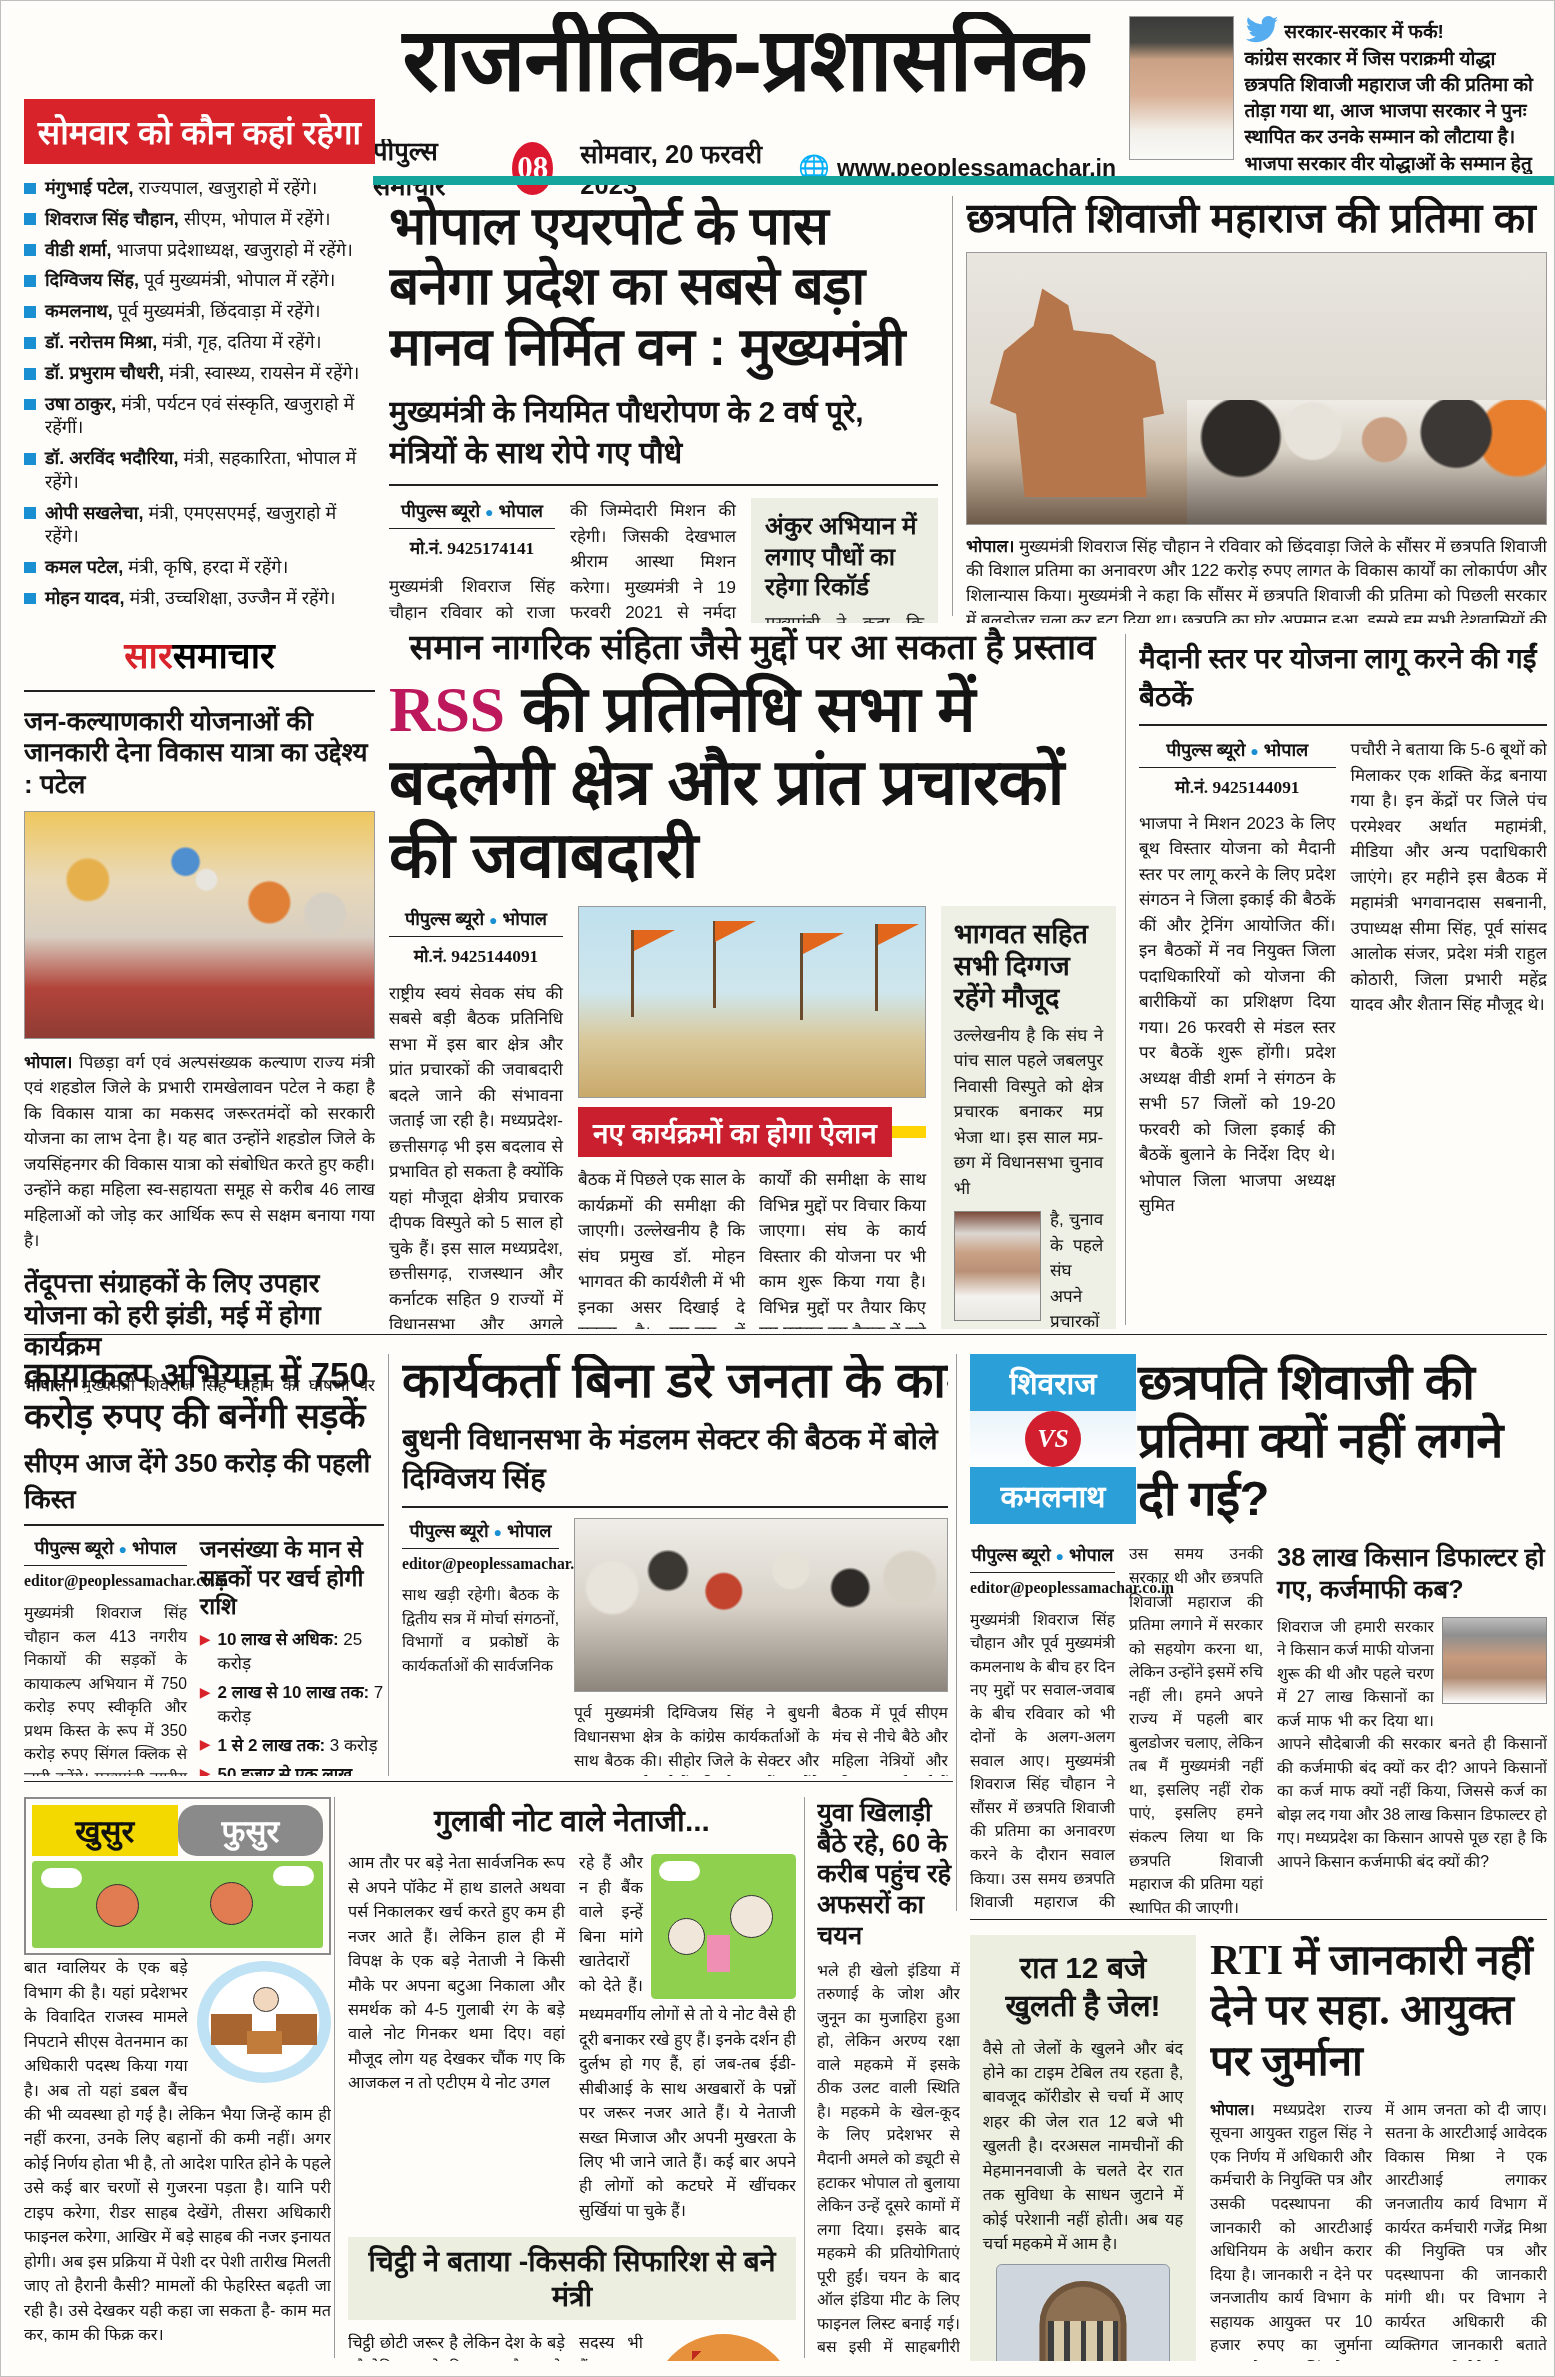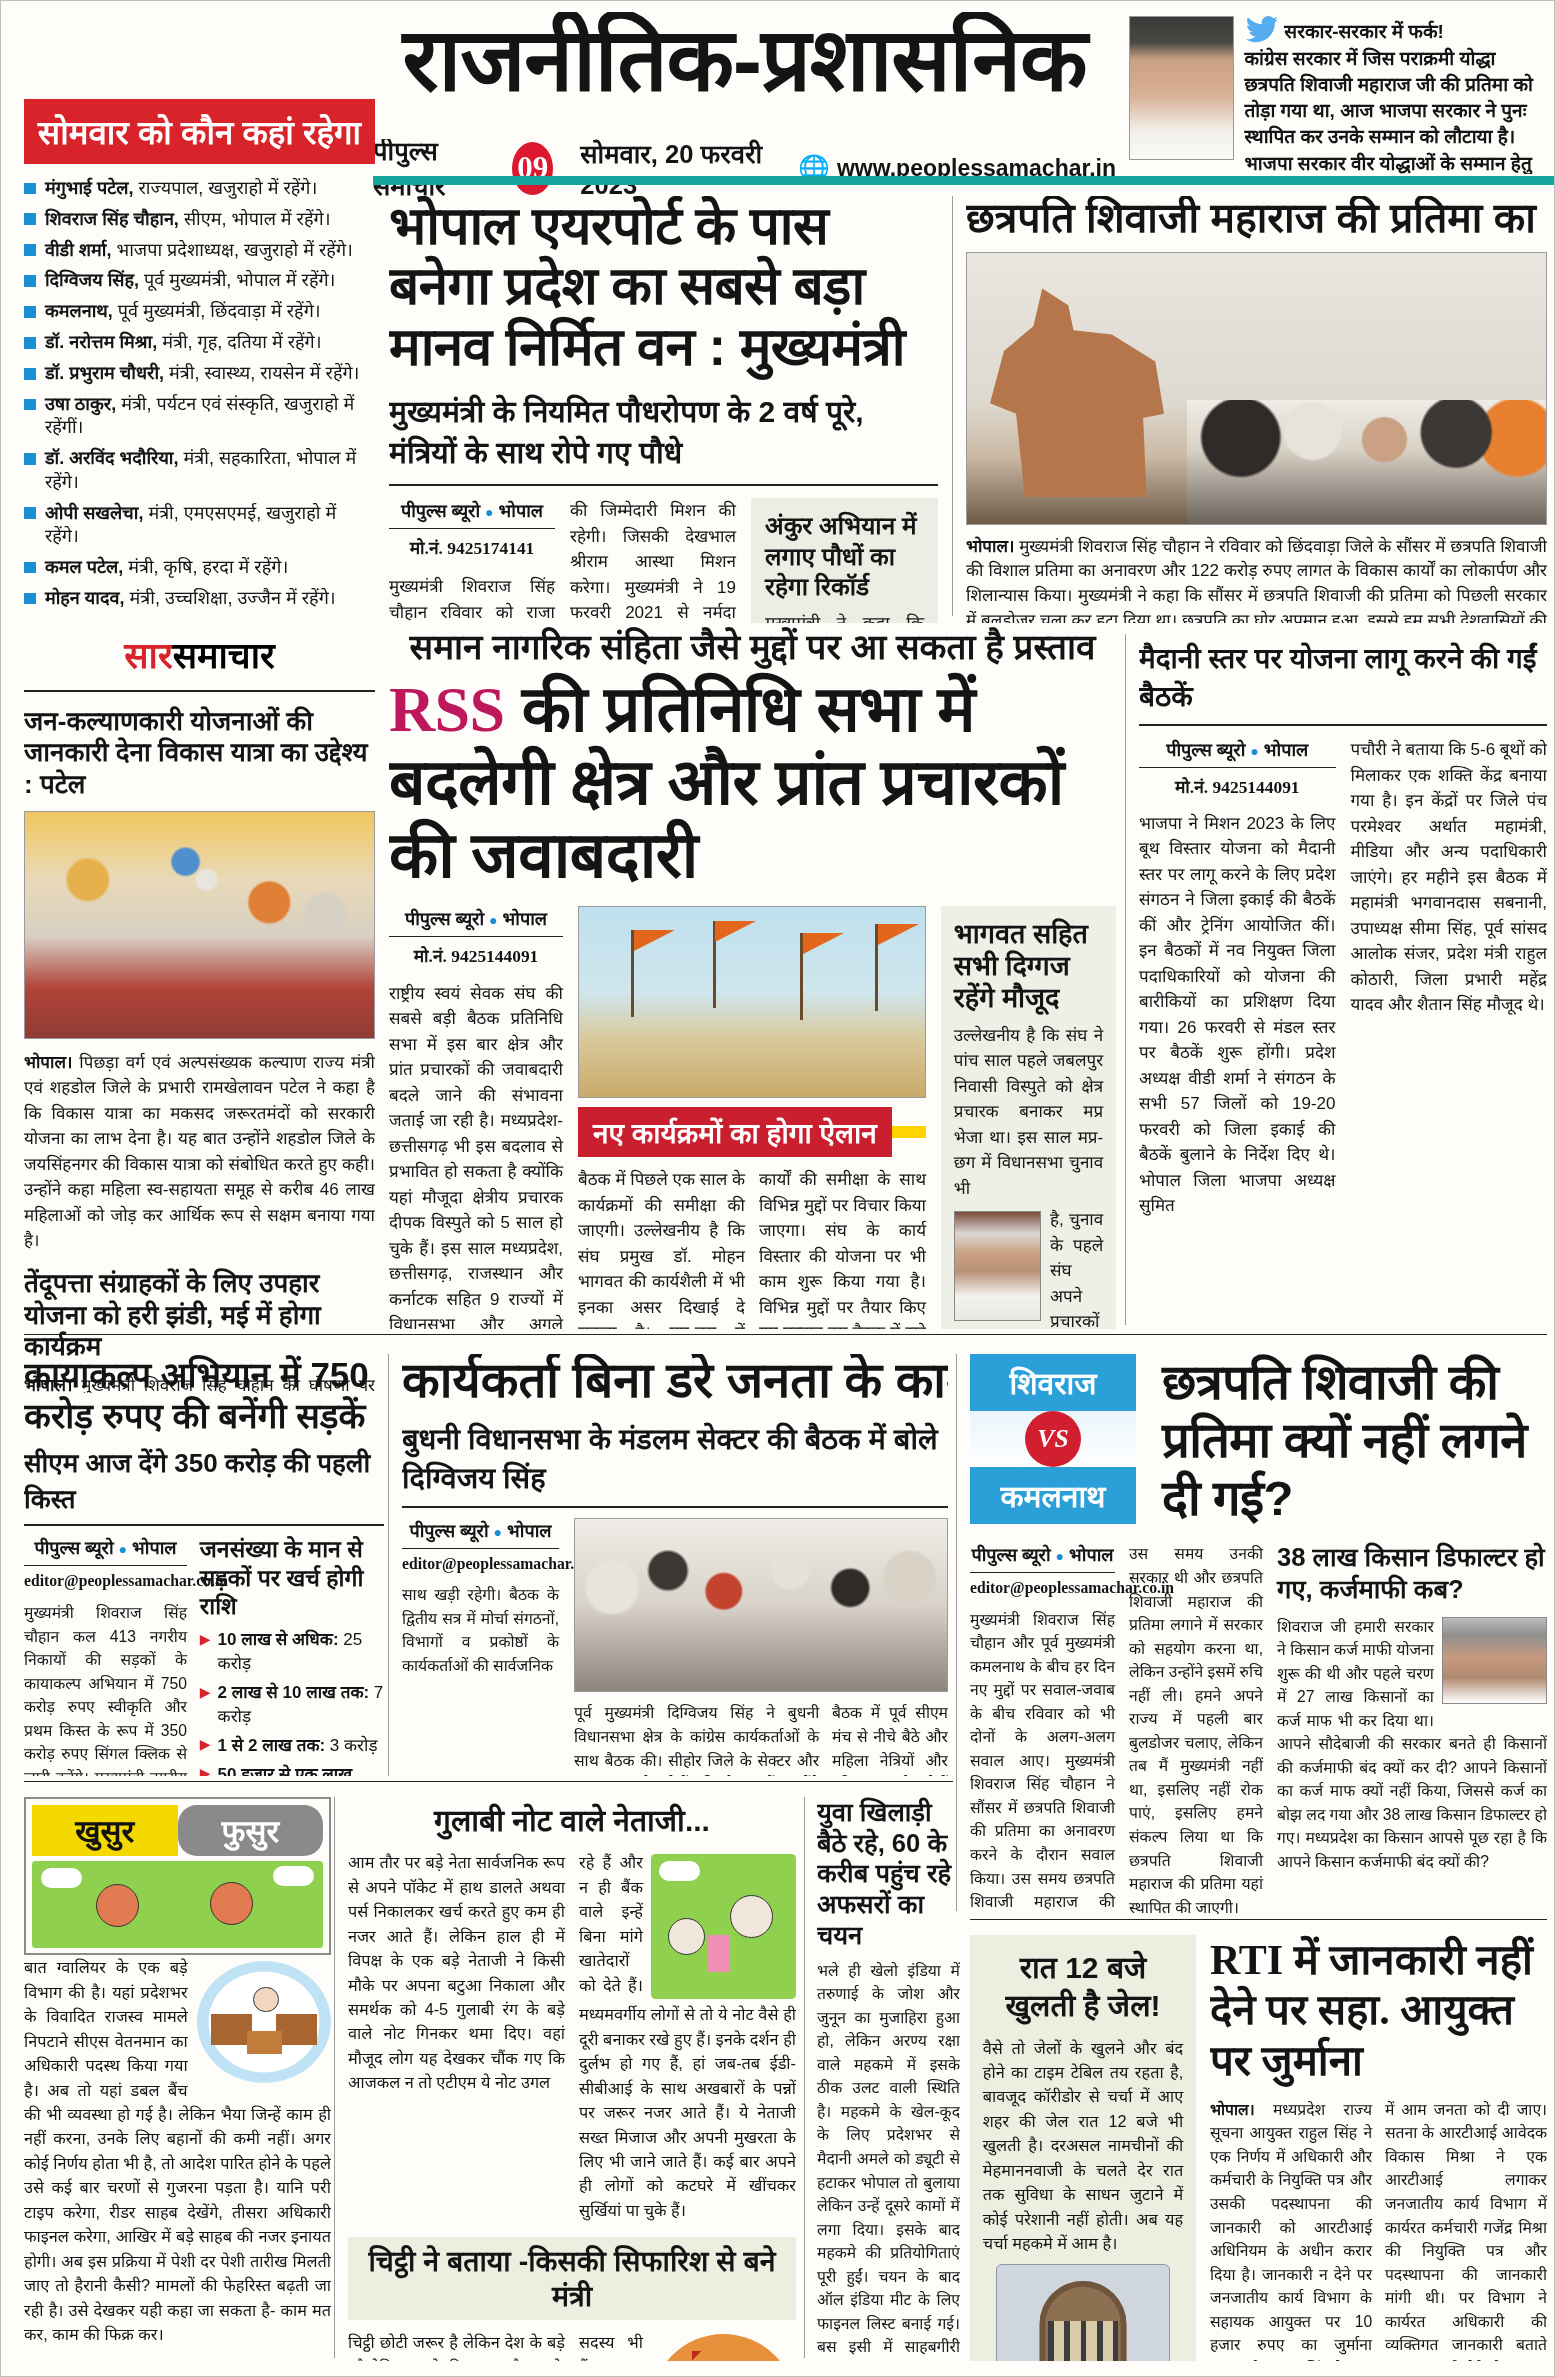--- a/index.html
+++ b/index.html
@@ -163,7 +163,7 @@
   </div>
   <div class="abs dateline" style="left:372px;top:138px;width:743px;height:58px;">
     <span class="paper-name">पीपुल्स समाचार</span>
-    <span class="page-circle">09</span>
+    <span class="page-circle">08</span>
     <span class="date-text">सोमवार, 20 फरवरी 2023</span>
     <span class="site">
       <span class="globe">🌐</span>

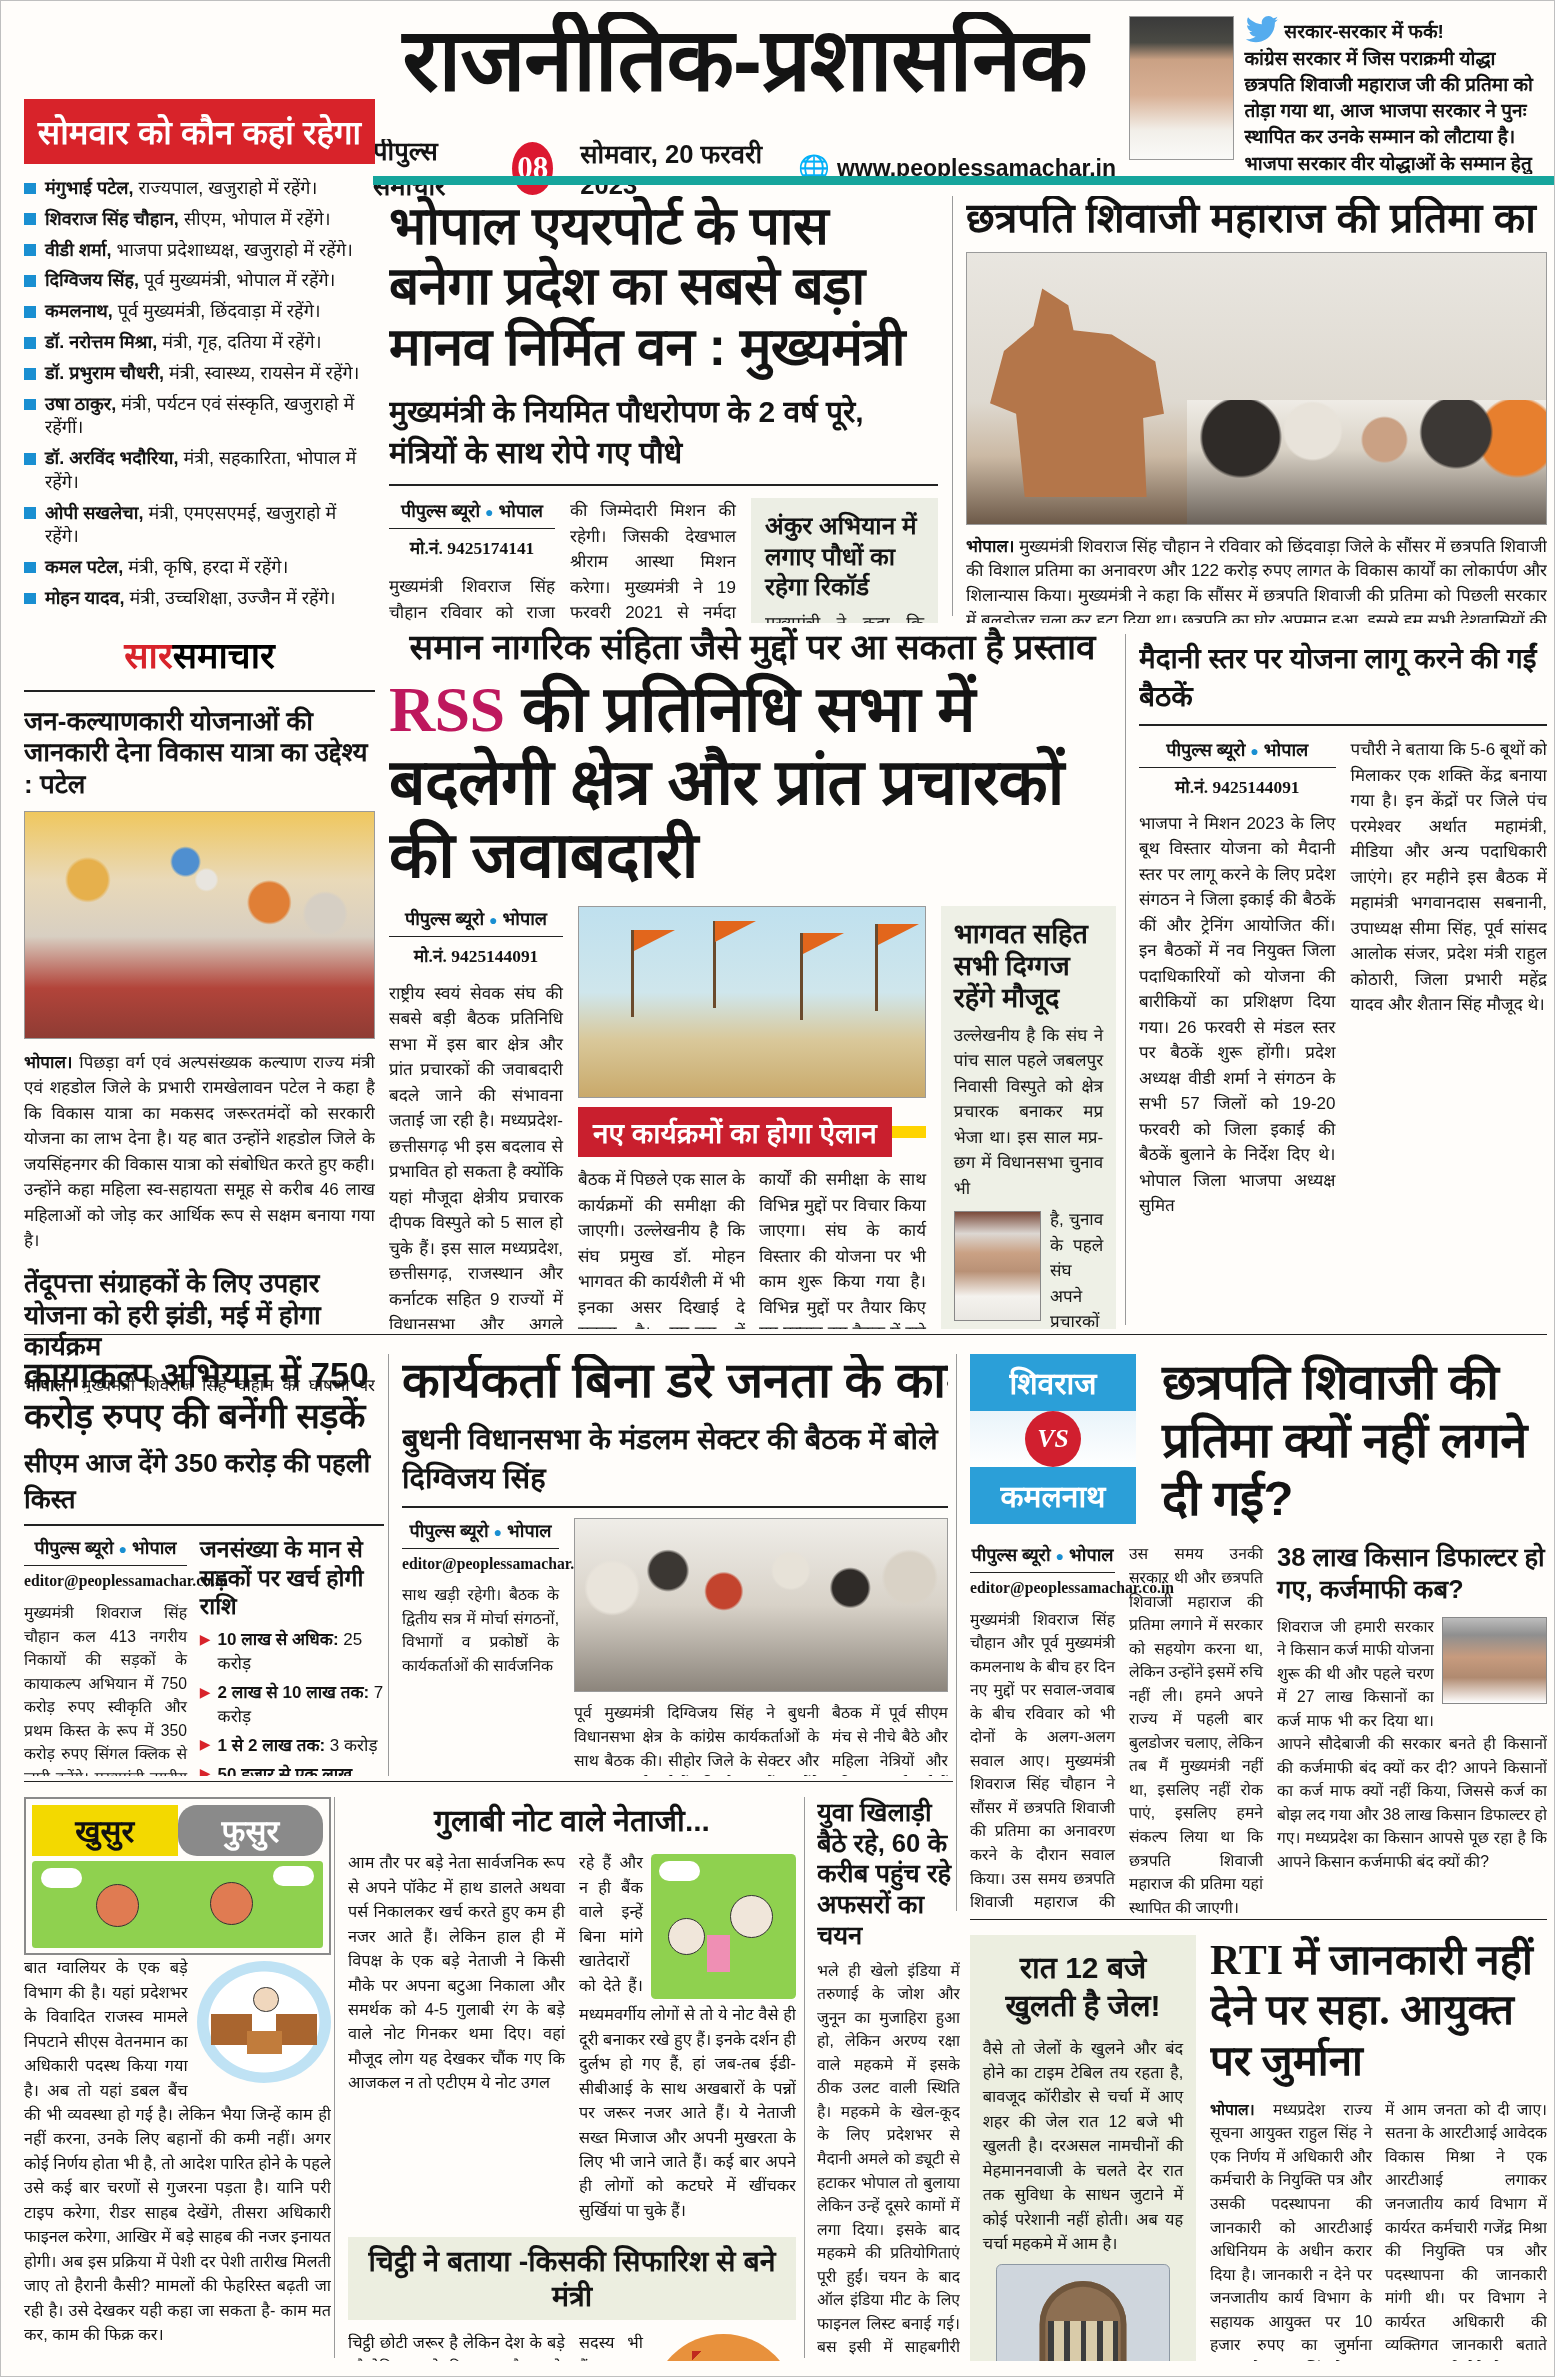--- a/index.html
+++ b/index.html
@@ -404,7 +404,7 @@
 
   <div class="vrule" style="left:955px;top:1353px;height:557px;"></div>
   <div class="abs" style="left:969px;top:1353px;width:577px;height:560px;">
-    <div class="cols" style="gap:26px;">
+    <div class="cols" style="gap:2px;">
       <div class="vs-badge">
         <div class="vs-box">शिवराज</div>
         <div class="vs-mid">

